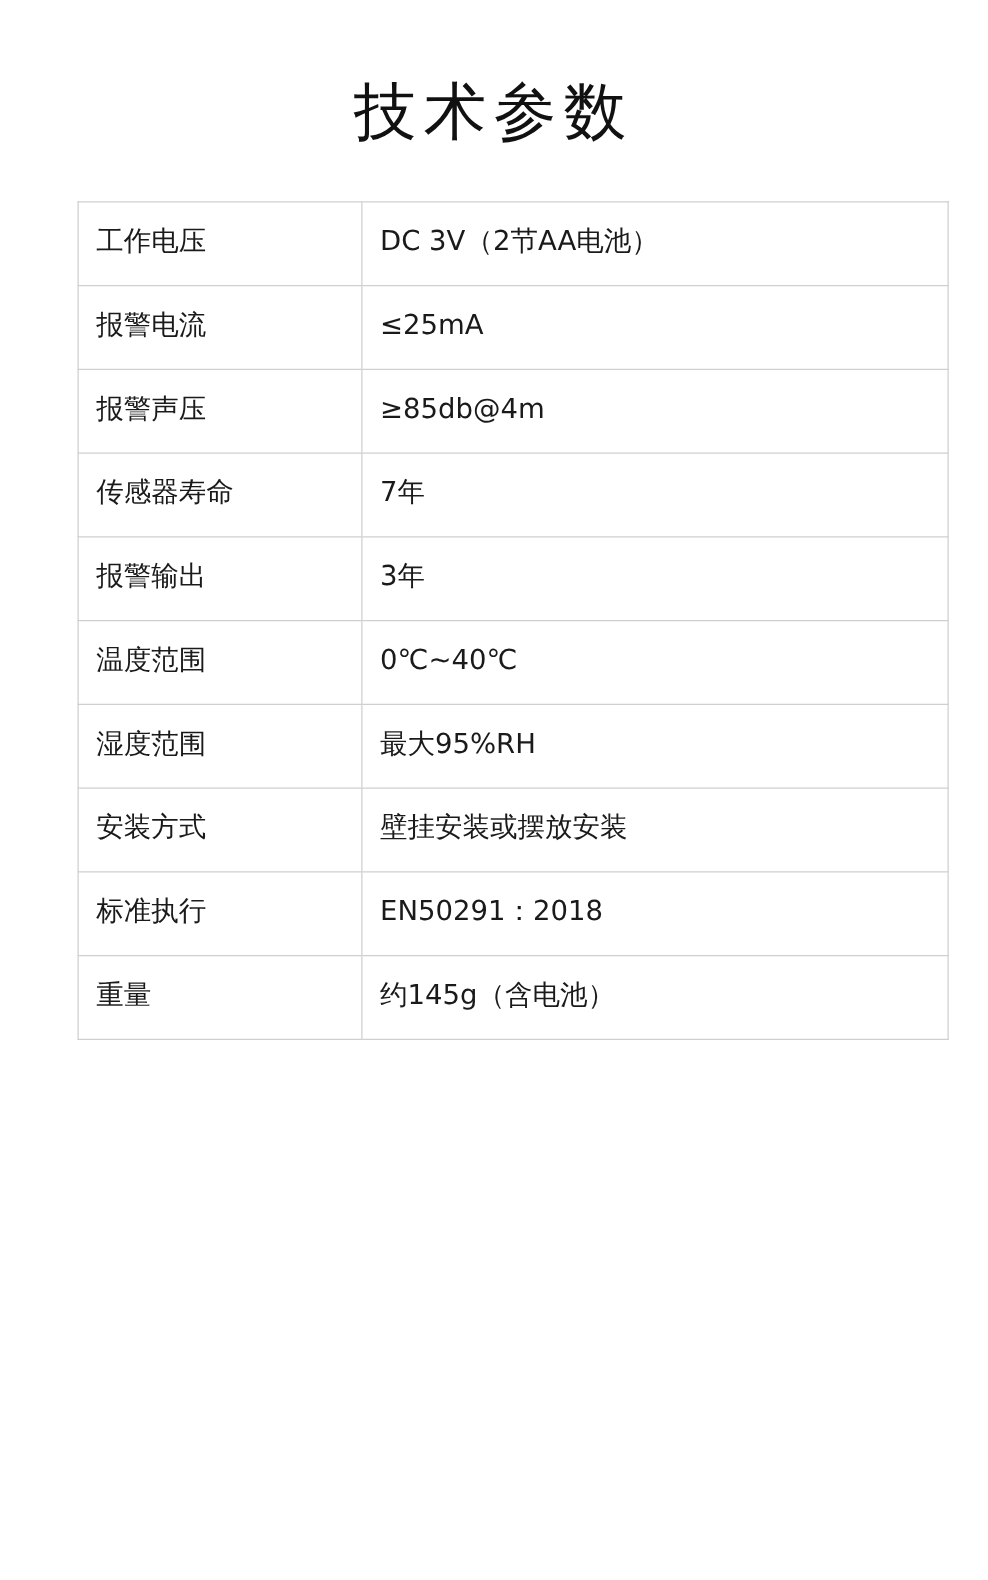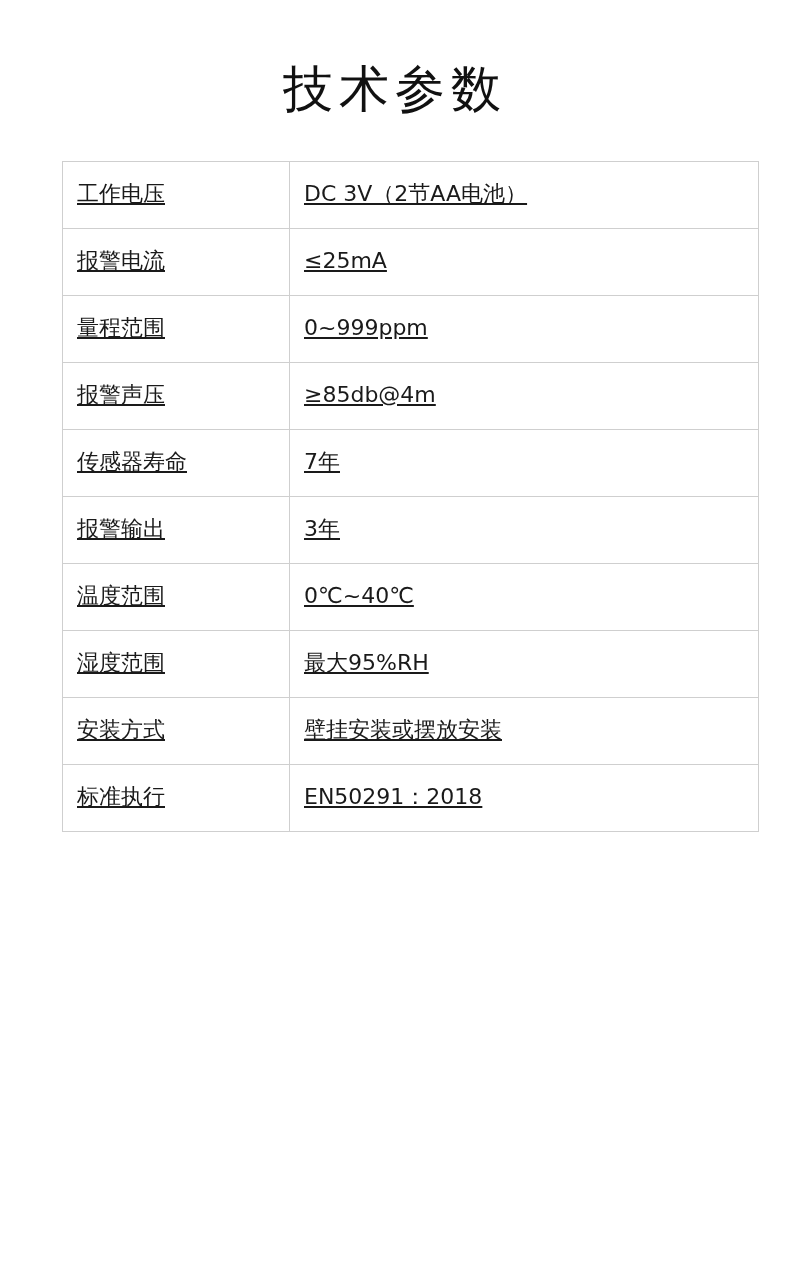--- a/index.html
+++ b/index.html
@@ -52,7 +52,6 @@
     line-height: 1.3;
     font-family: "DejaVu Sans", "Liberation Sans", sans-serif;
     background: #ffffff;
-    text-decoration: underline;
   }
   table.spec-table td.label {
     width: 212px;

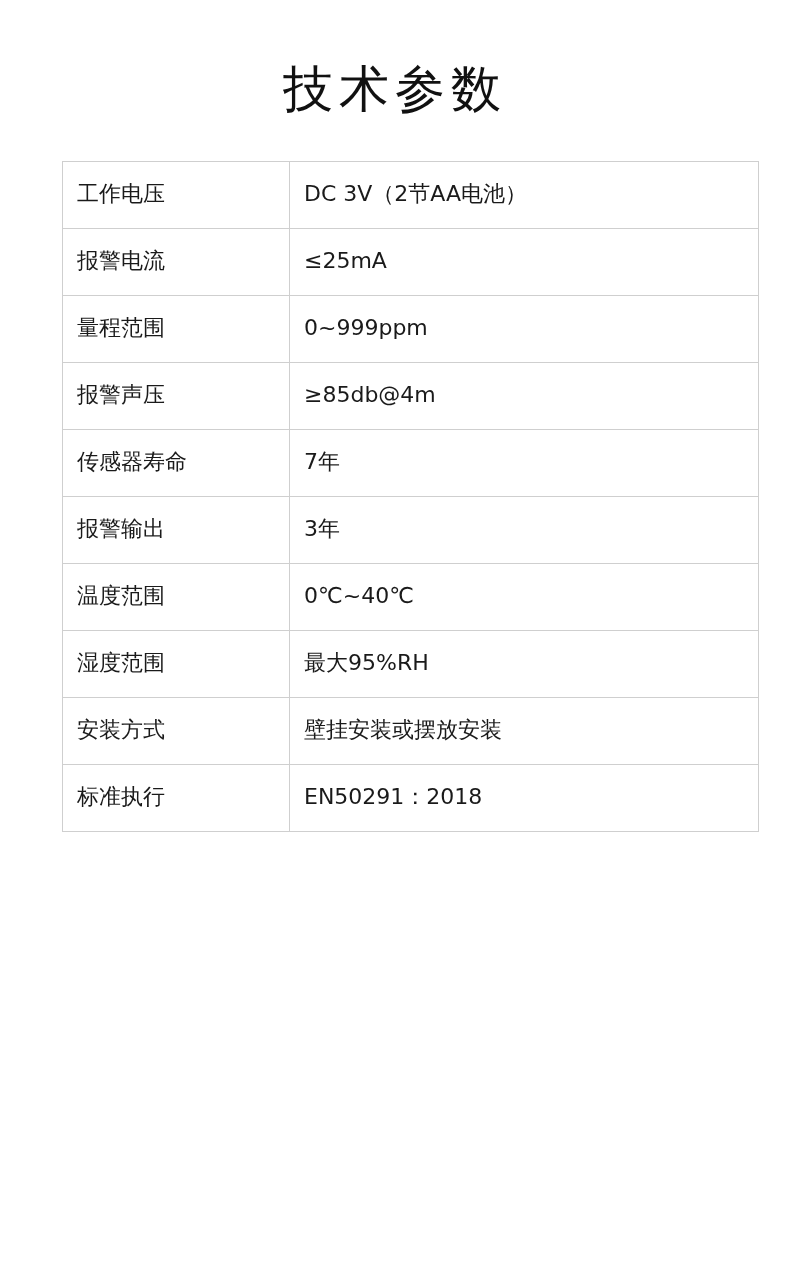--- a/index.html
+++ b/index.html
@@ -79,10 +79,6 @@
           <td class="value">≤25mA</td>
         </tr>
         <tr>
-          <td class="label">量程范围</td>
-          <td class="value">0~999ppm</td>
-        </tr>
-        <tr>
           <td class="label">报警声压</td>
           <td class="value">≥85db@4m</td>
         </tr>

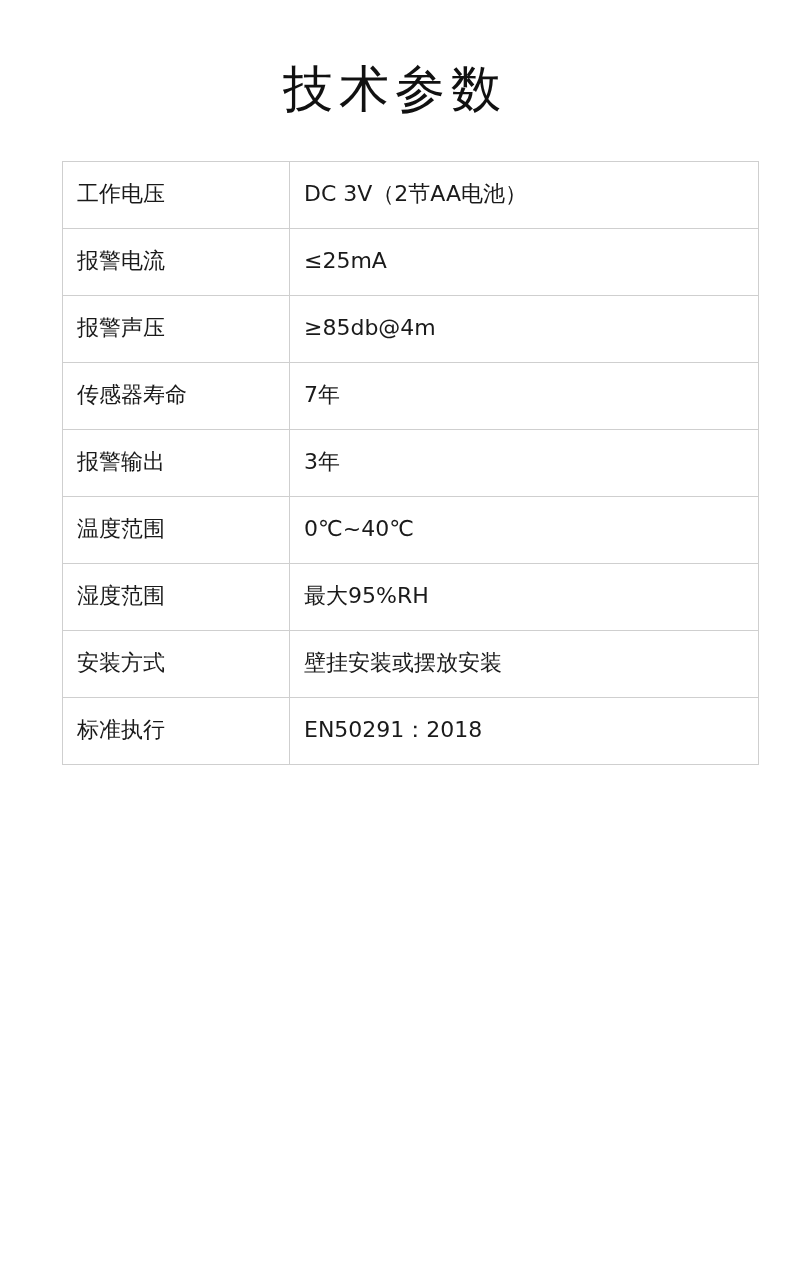--- a/index.html
+++ b/index.html
@@ -106,6 +106,10 @@
           <td class="label">标准执行</td>
           <td class="value">EN50291：2018</td>
         </tr>
+        <tr>
+          <td class="label">重量</td>
+          <td class="value">约145g（含电池）</td>
+        </tr>
       </tbody>
     </table>
   </div>

